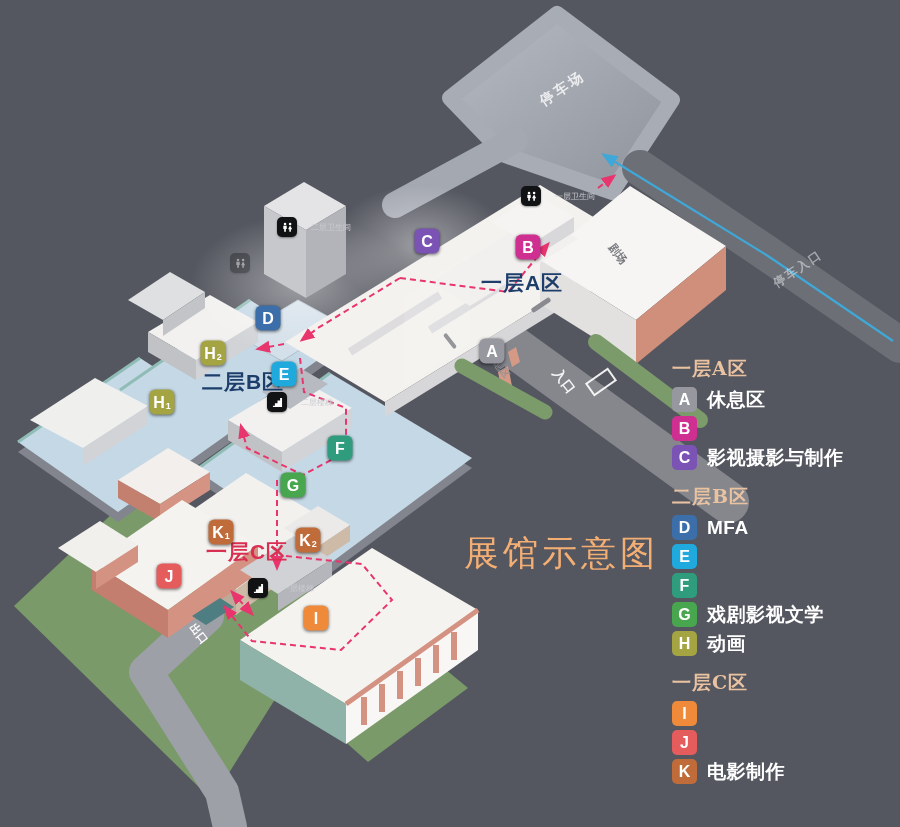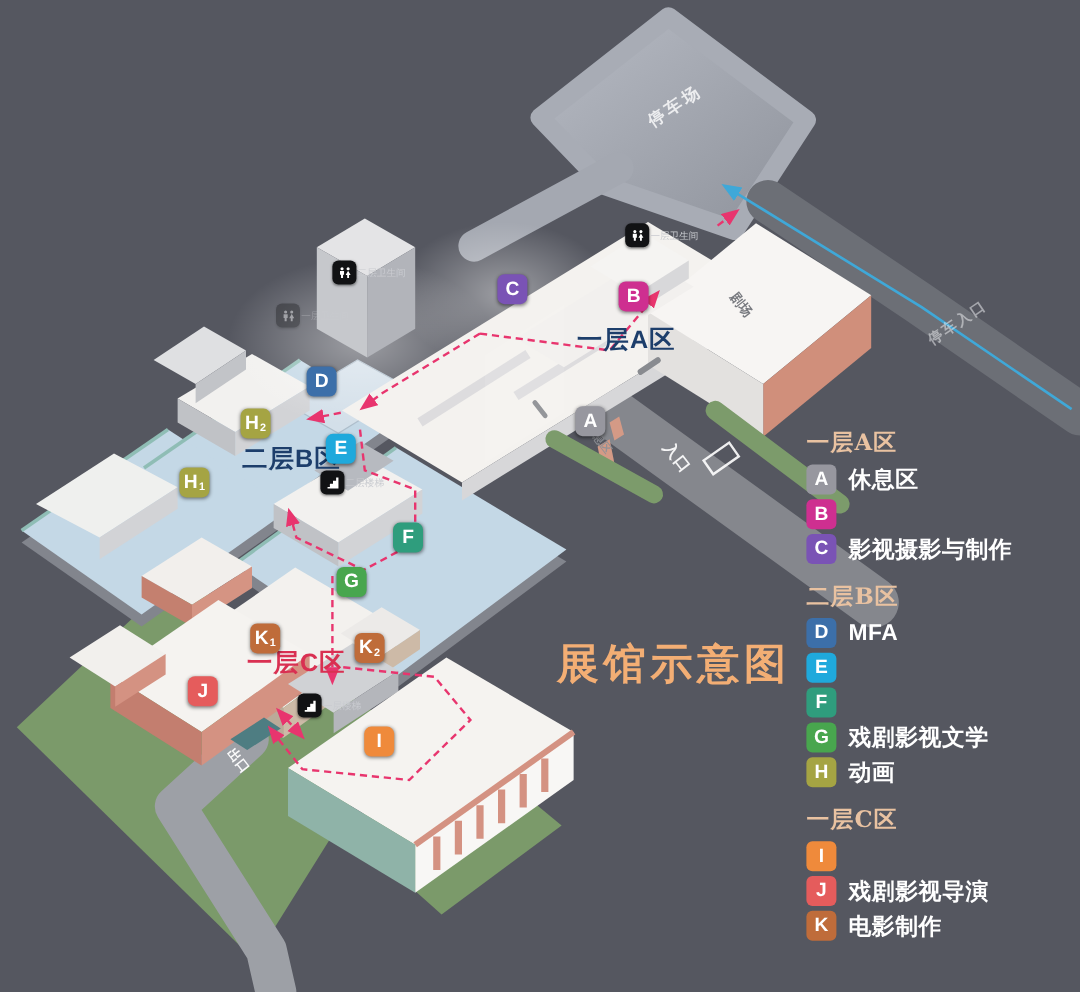--- a/index.html
+++ b/index.html
@@ -14,7 +14,7 @@
          display:flex;align-items:center;justify-content:center;color:#fff;font-weight:bold;
          font-size:16px;box-shadow:0 1px 3px rgba(0,0,0,.45);line-height:1;}
   .marker sub{font-size:9px;position:relative;top:4px;margin-left:1px;}
-  .facility{position:absolute;display:flex;align-items:center;gap:1px;transform:translate(-10px,-10px);}
+  .facility{position:absolute;display:flex;align-items:center;gap:14px;transform:translate(-10px,-10px);}
   .facility.faded{opacity:.35;}
   .fbox{width:20px;height:20px;background:#111214;border-radius:5px;display:flex;
         align-items:center;justify-content:center;flex:none;box-shadow:0 1px 2px rgba(0,0,0,.4);}

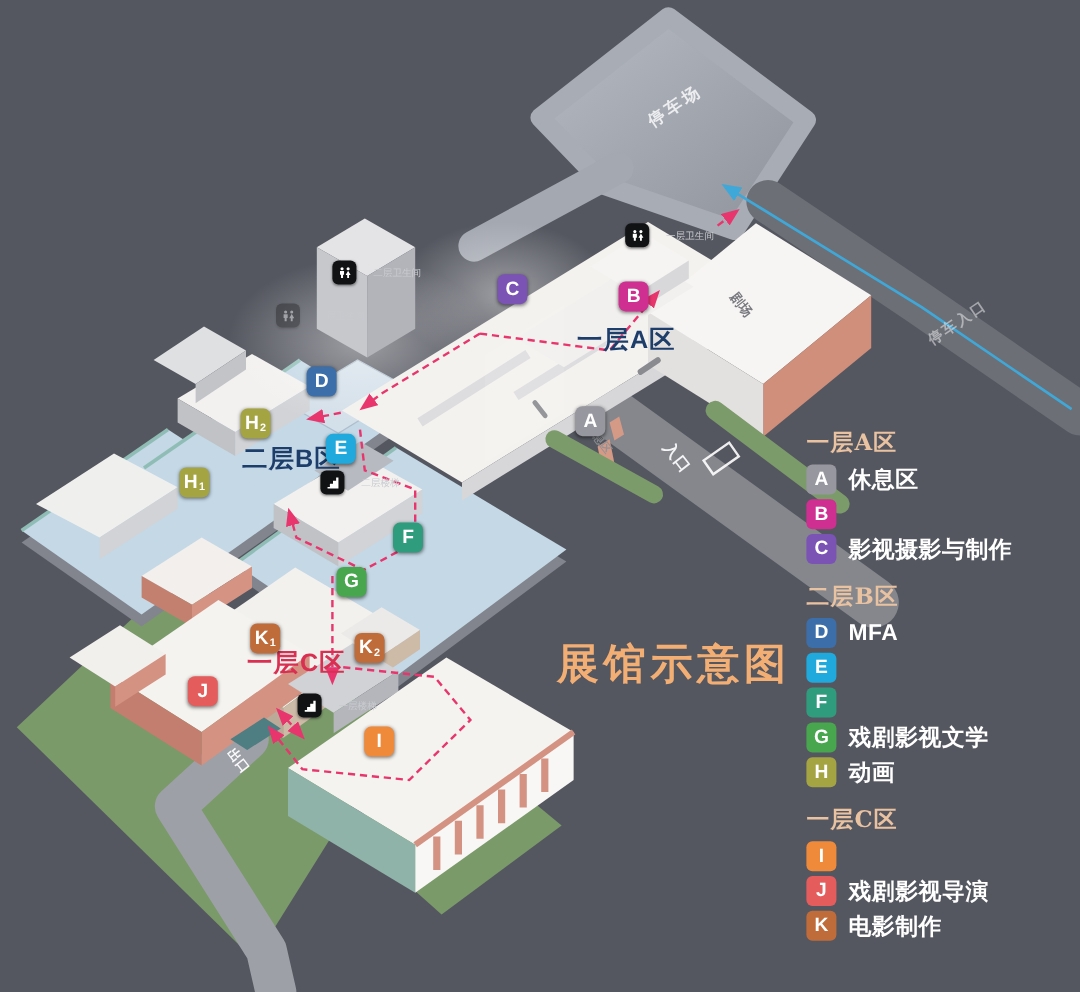--- a/index.html
+++ b/index.html
@@ -6,7 +6,7 @@
   .stage{position:relative;width:900px;height:827px;background:#555760;overflow:hidden;
          font-family:"Liberation Sans","DejaVu Sans",sans-serif;}
   svg.map{position:absolute;left:0;top:0;}
-  .title{position:absolute;left:464px;top:530px;font-size:35px;font-weight:700;
+  .title{position:absolute;left:464px;top:530px;font-size:35px;font-weight:400;
          color:#f3ae74;letter-spacing:4px;white-space:nowrap;}
   .zone-label{position:absolute;transform:translate(-50%,-50%);font-size:21px;font-weight:900;
          letter-spacing:1px;white-space:nowrap;}

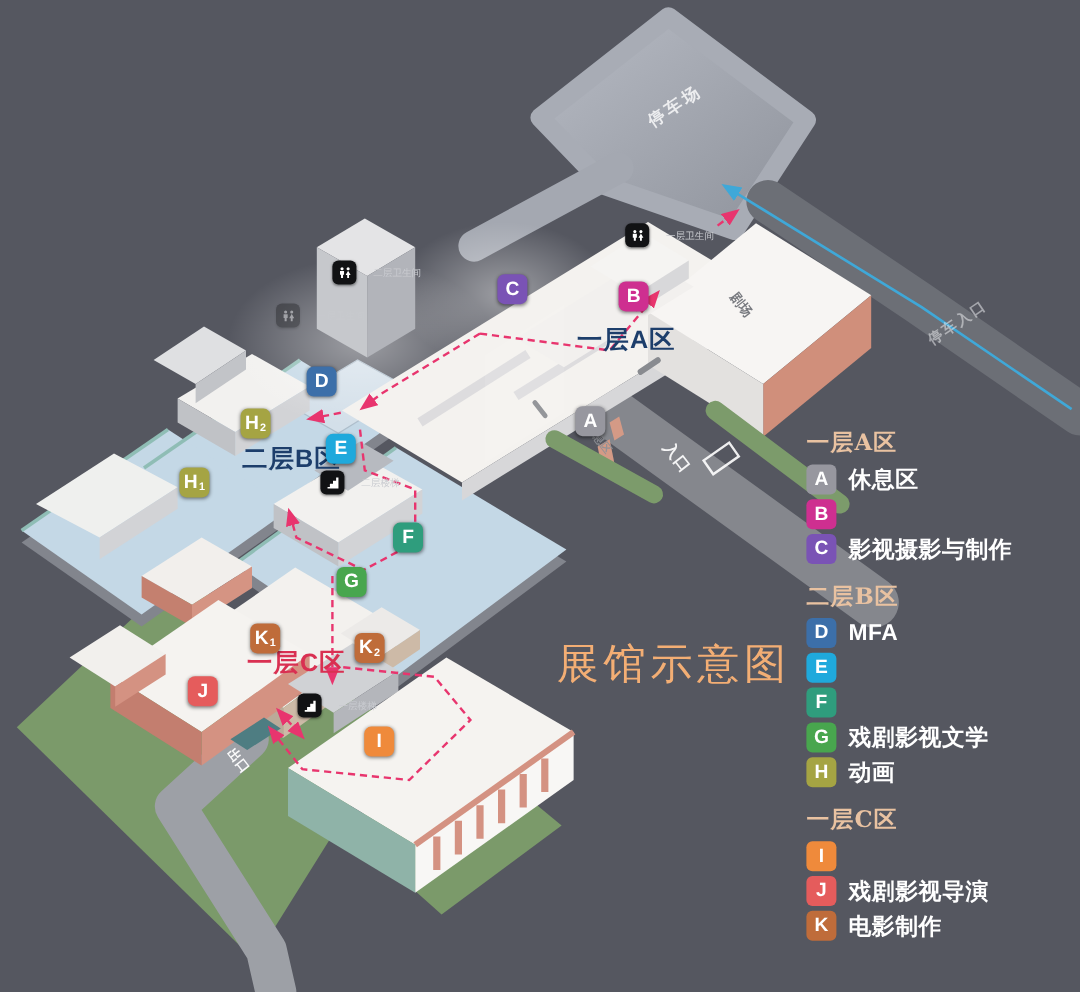--- a/index.html
+++ b/index.html
@@ -204,7 +204,6 @@
       </div>
       <div class="lg-row">
         <div class="lg-badge" style="background: rgb(229, 92, 92);">J</div>
-        <div class="lg-label">戏剧影视导演</div>
       </div>
       <div class="lg-row">
         <div class="lg-badge" style="background: rgb(191, 108, 58);">K</div>

